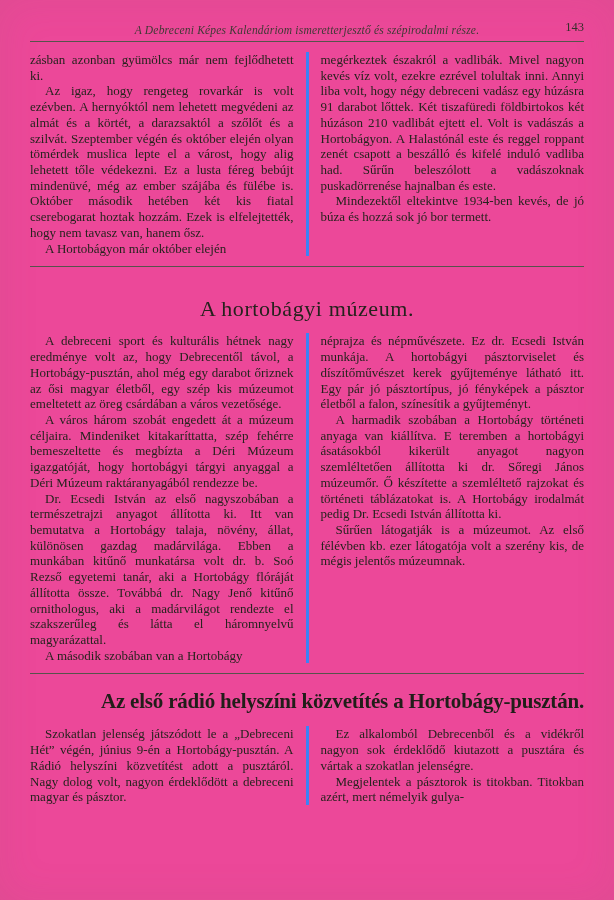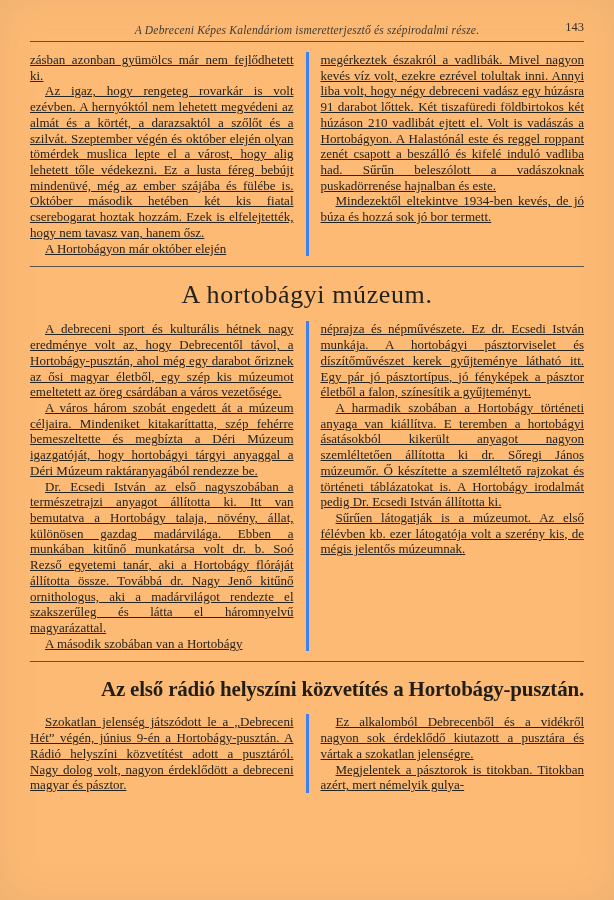--- a/index.html
+++ b/index.html
@@ -14,7 +14,7 @@
     margin: 0 auto;
     box-sizing: border-box;
     padding: 20px 30px 0 30px;
-    background: #fdba74;
+    background: #ec4899;
     box-shadow: inset 0 0 40px rgba(120,110,90,0.12);
     color: #27241f;
     font-family: "Liberation Serif", "DejaVu Serif", serif;

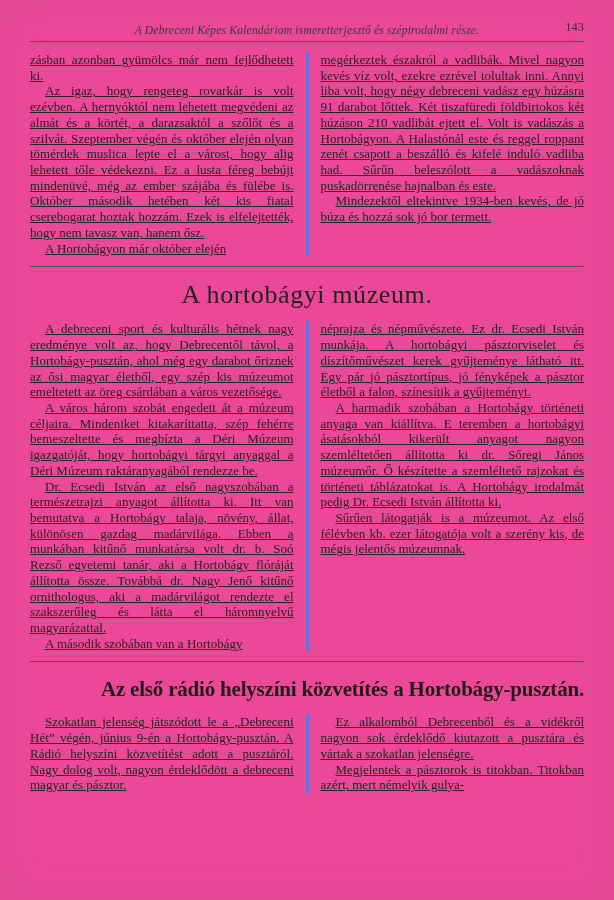--- a/index.html
+++ b/index.html
@@ -51,7 +51,6 @@
   .cols {
     display: flex;
     align-items: stretch;
-    text-decoration: underline;
   }
   .col {
     flex: 1 1 0;

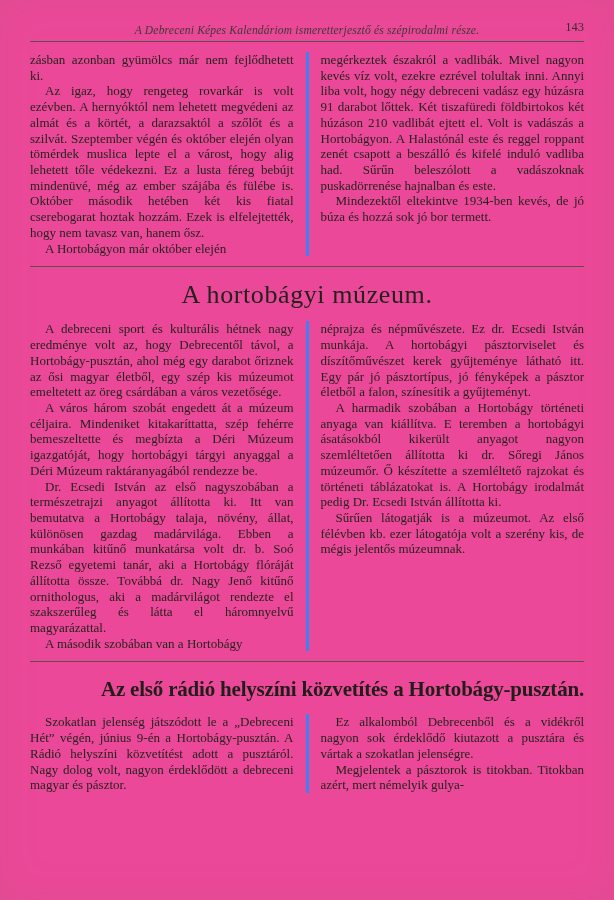--- a/index.html
+++ b/index.html
@@ -69,9 +69,9 @@
 
   
   .museum-title {
-    margin: 13px 0 11px 0;
+    margin: 29px 0 11px 0;
     text-align: center;
-    font-size: 26px;
+    font-size: 22px;
     font-weight: 400;
     letter-spacing: 0.6px;
     color: #25221d;

